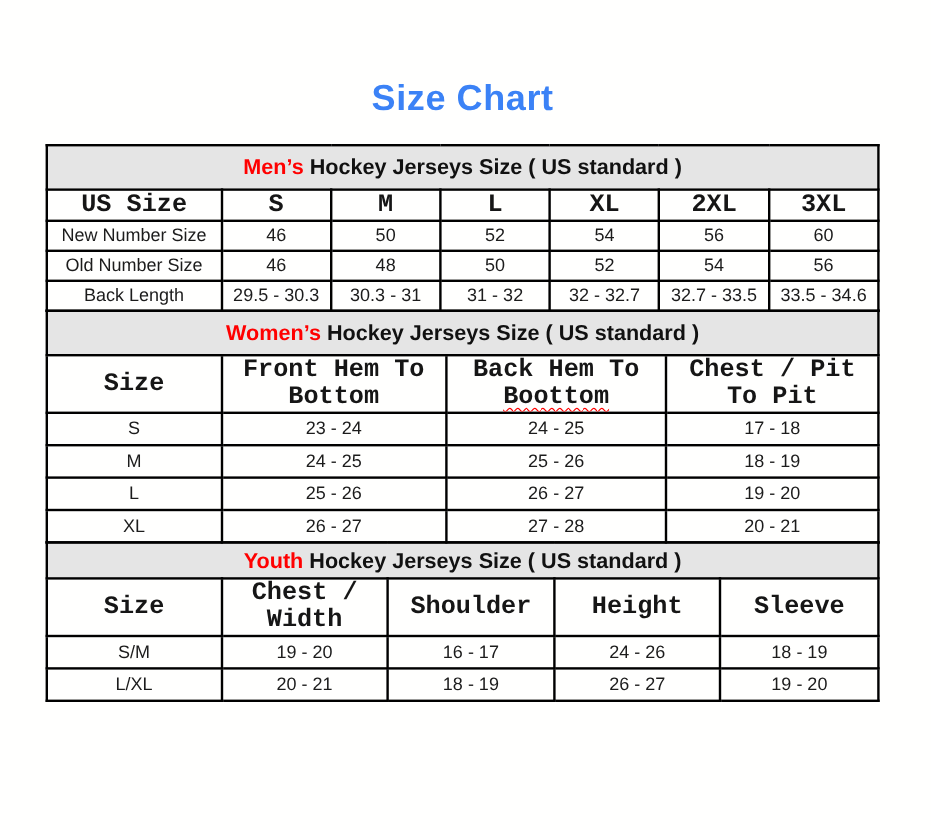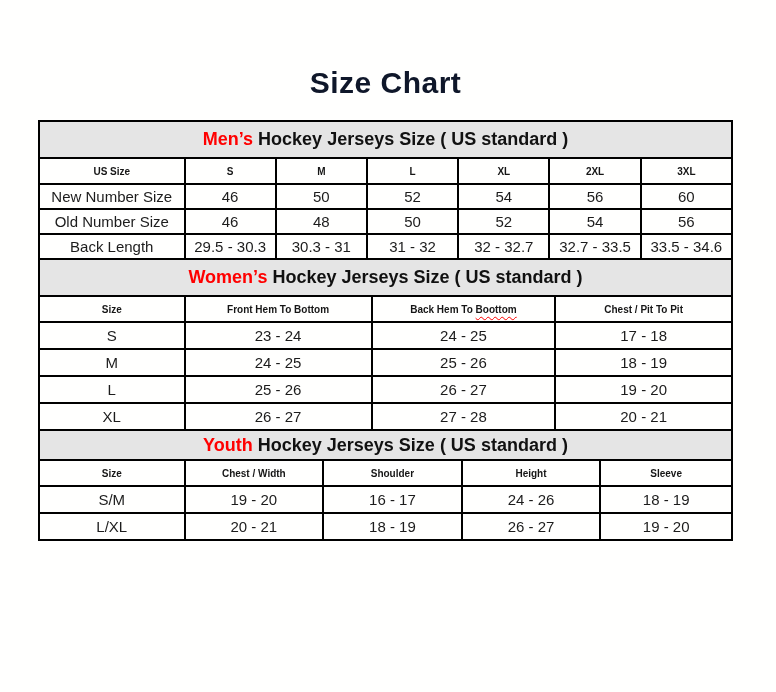--- a/index.html
+++ b/index.html
@@ -25,7 +25,7 @@
     font-size: 30px;
     font-weight: 700;
     letter-spacing: 0.5px;
-    color: #0f172a;
+    color: #3b82f6;
   }
   table {
     border-collapse: collapse;

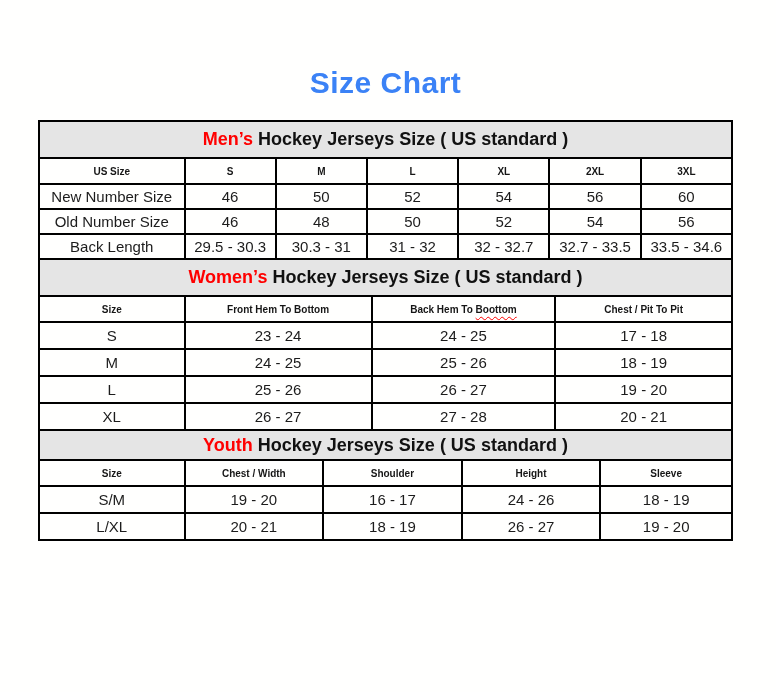--- a/index.html
+++ b/index.html
@@ -50,10 +50,11 @@
   tr.band.short td { height: 30px; margin-left: 24px; }
   .accent { color: #ff0000; }
   tr.hdr th {
-    font-size: 10px;
+    font-size: 21px;
     font-weight: 700;
     height: 26px;
     color: #161616;
+    font-family: Liberation Mono, monospace;
   }
   tr.datarow td {
     font-size: 15px;

